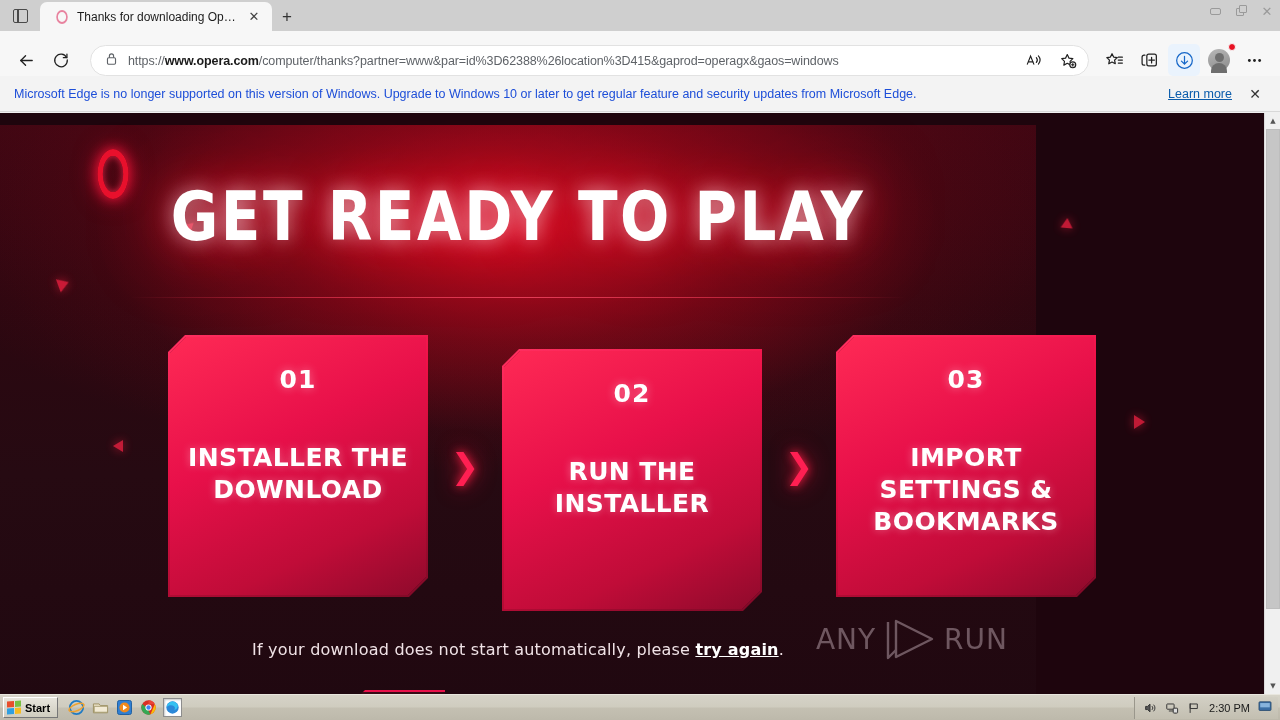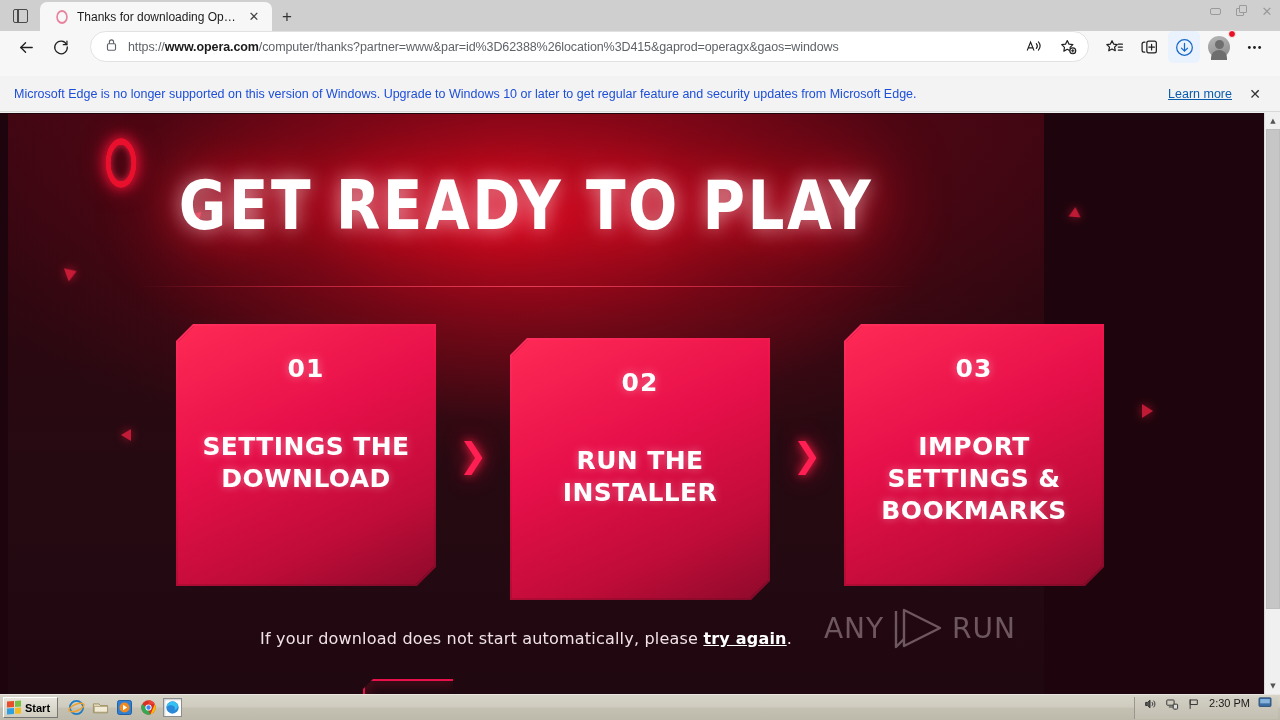--- a/index.html
+++ b/index.html
@@ -67,7 +67,7 @@
   
   .toolbar {
     position: absolute; left: 0; top: 31px; width: 1280px; height: 45px;
-    background: #f7f7f7; display: flex; align-items: flex-start; padding: 0 10px;
+    background: #f7f7f7; display: flex; align-items: flex-end; padding: 0 10px;
     gap: 3px;
   }
   .tbtn {

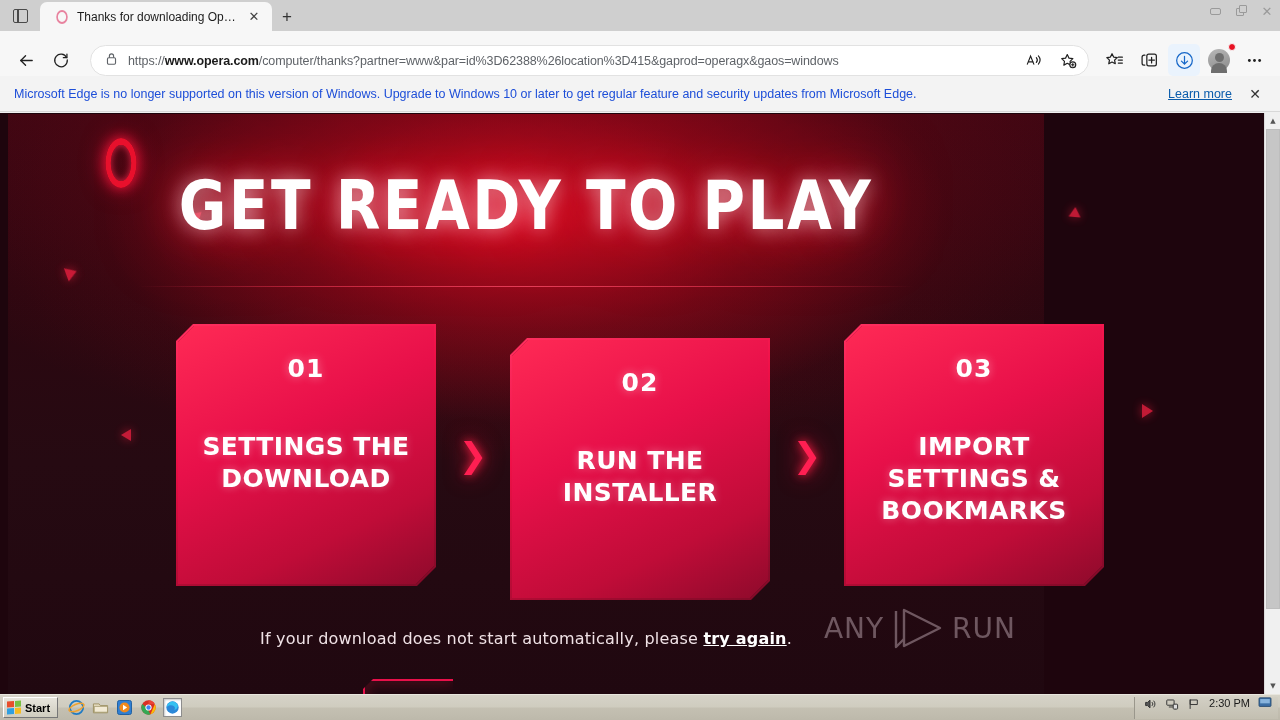--- a/index.html
+++ b/index.html
@@ -123,12 +123,11 @@
     overflow: hidden; background: #1e050d;
   }
   .page {
-    position: absolute; left: 0; top: 1px; width: 1036px; height: 581px;
+    position: absolute; left: 0; top: 12px; width: 1036px; height: 581px;
     background:
       radial-gradient(ellipse 620px 300px at 50% 18%, rgba(226,10,36,0.78) 0%, rgba(180,8,28,0.42) 38%, rgba(90,6,20,0.10) 68%, rgba(0,0,0,0) 85%),
       radial-gradient(ellipse 900px 420px at 50% 8%, rgba(150,10,25,0.45) 0%, rgba(0,0,0,0) 72%),
       linear-gradient(180deg, #3a0612 0%, #2c0710 30%, #260a12 60%, #200810 100%);
-    margin-left: 8px;
   }
   .hdivider {
     position: absolute; left: 130px; right: 130px; top: 172px; height: 1px;

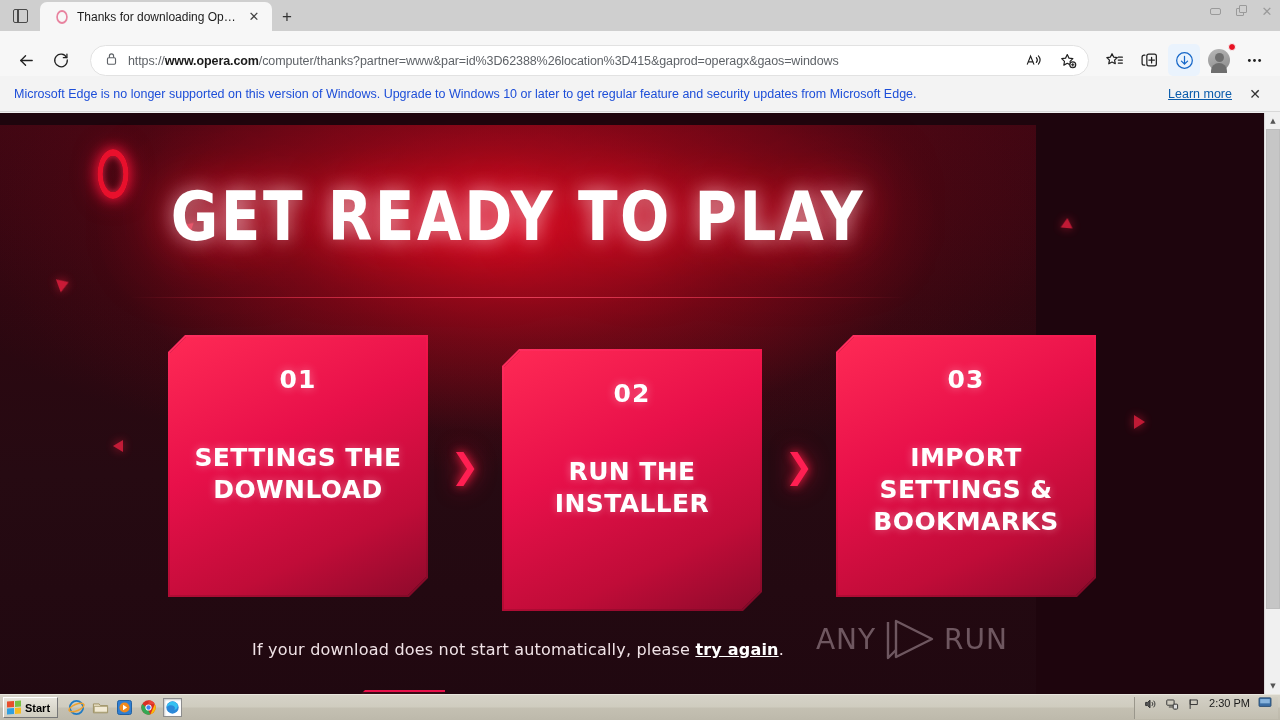--- a/index.html
+++ b/index.html
@@ -424,7 +424,7 @@
         <div class="card-border"></div>
         <div class="card card-inner">
           <div class="card-num">01</div>
-          <div class="card-title">SETTINGS THE DOWNLOAD</div>
+          <div class="card-title">INSTALLER THE DOWNLOAD</div>
         </div>
       </div>
 

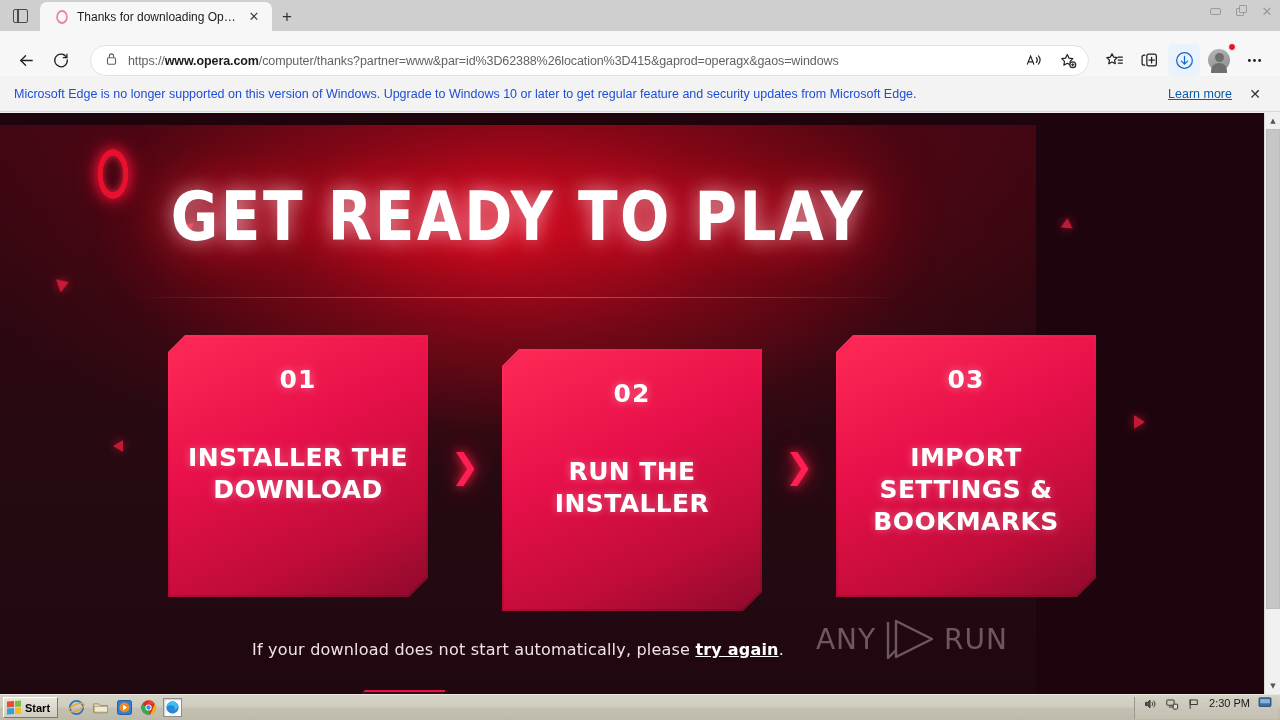--- a/index.html
+++ b/index.html
@@ -283,7 +283,7 @@
   }
   .tray {
     position: absolute; right: 2px; top: 2px; height: 22px;
-    display: flex; gap: 8px; padding: 0 6px 0 8px;
+    display: flex; align-items: center; gap: 8px; padding: 0 6px 0 8px;
     background: linear-gradient(180deg,#d2cfc4,#c3bfb1);
     border-left: 1px solid #9a978c;
     font-size: 11px; color: #1a1a1a;

